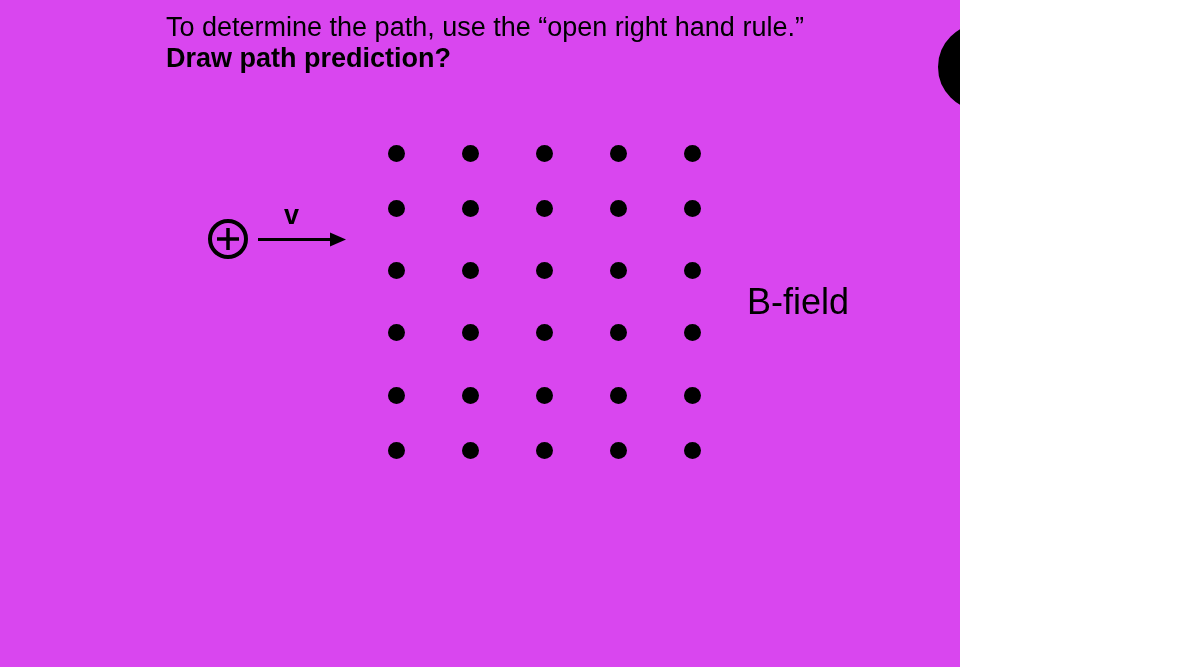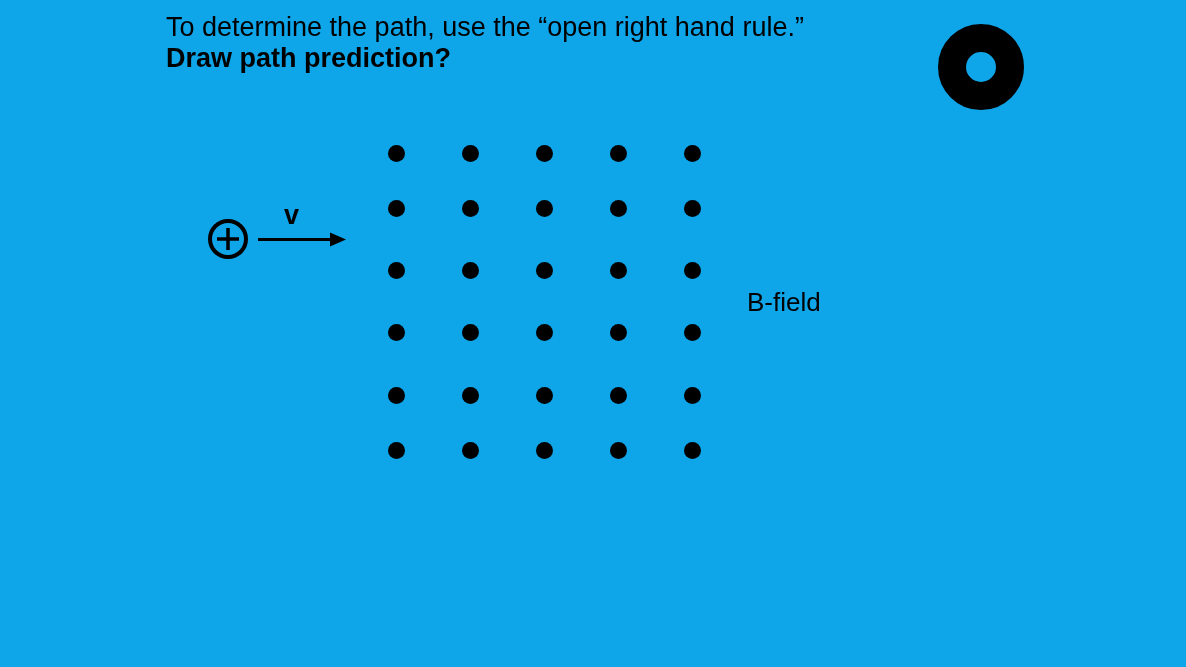--- a/index.html
+++ b/index.html
@@ -9,9 +9,9 @@
   }
   .slide {
     position: relative;
-    width: 1186px;
+    width: 960px;
     height: 667px;
-    background: #0ea5e9;
+    background: #d946ef;
     overflow: hidden;
     font-family: "Liberation Sans", sans-serif;
     color: #000000;

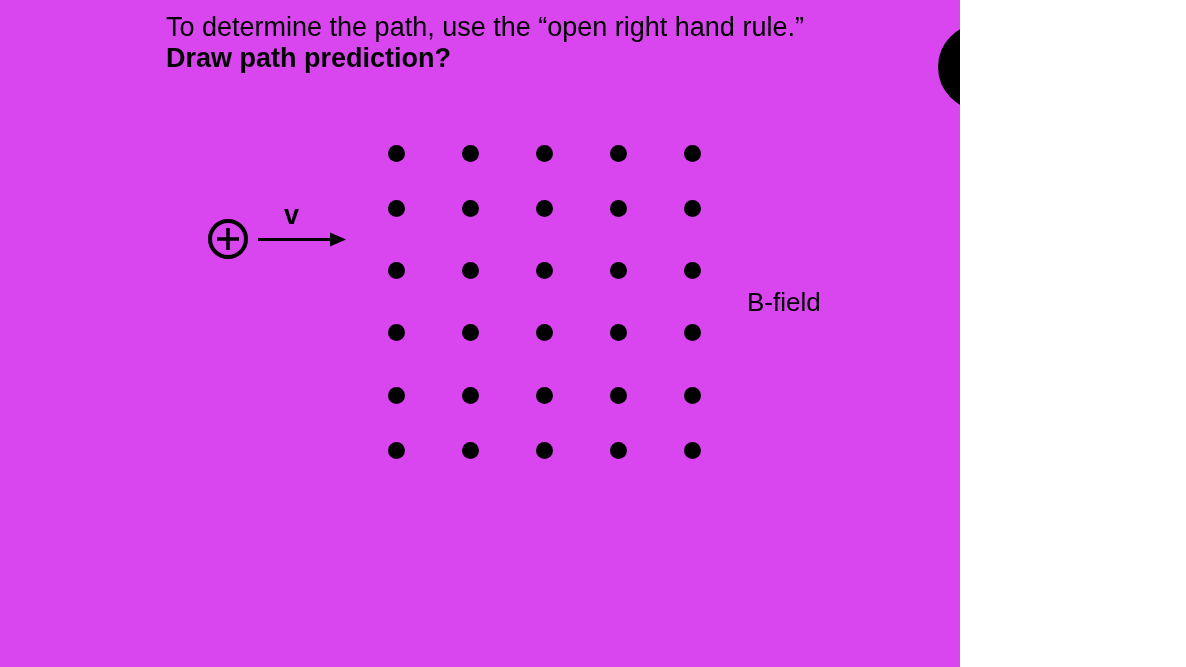--- a/index.html
+++ b/index.html
@@ -74,7 +74,7 @@
     position: absolute;
     left: 747px;
     top: 282px;
-    font-size: 26px;
+    font-size: 36px;
     font-weight: 400;
     line-height: 40px;
     white-space: nowrap;

